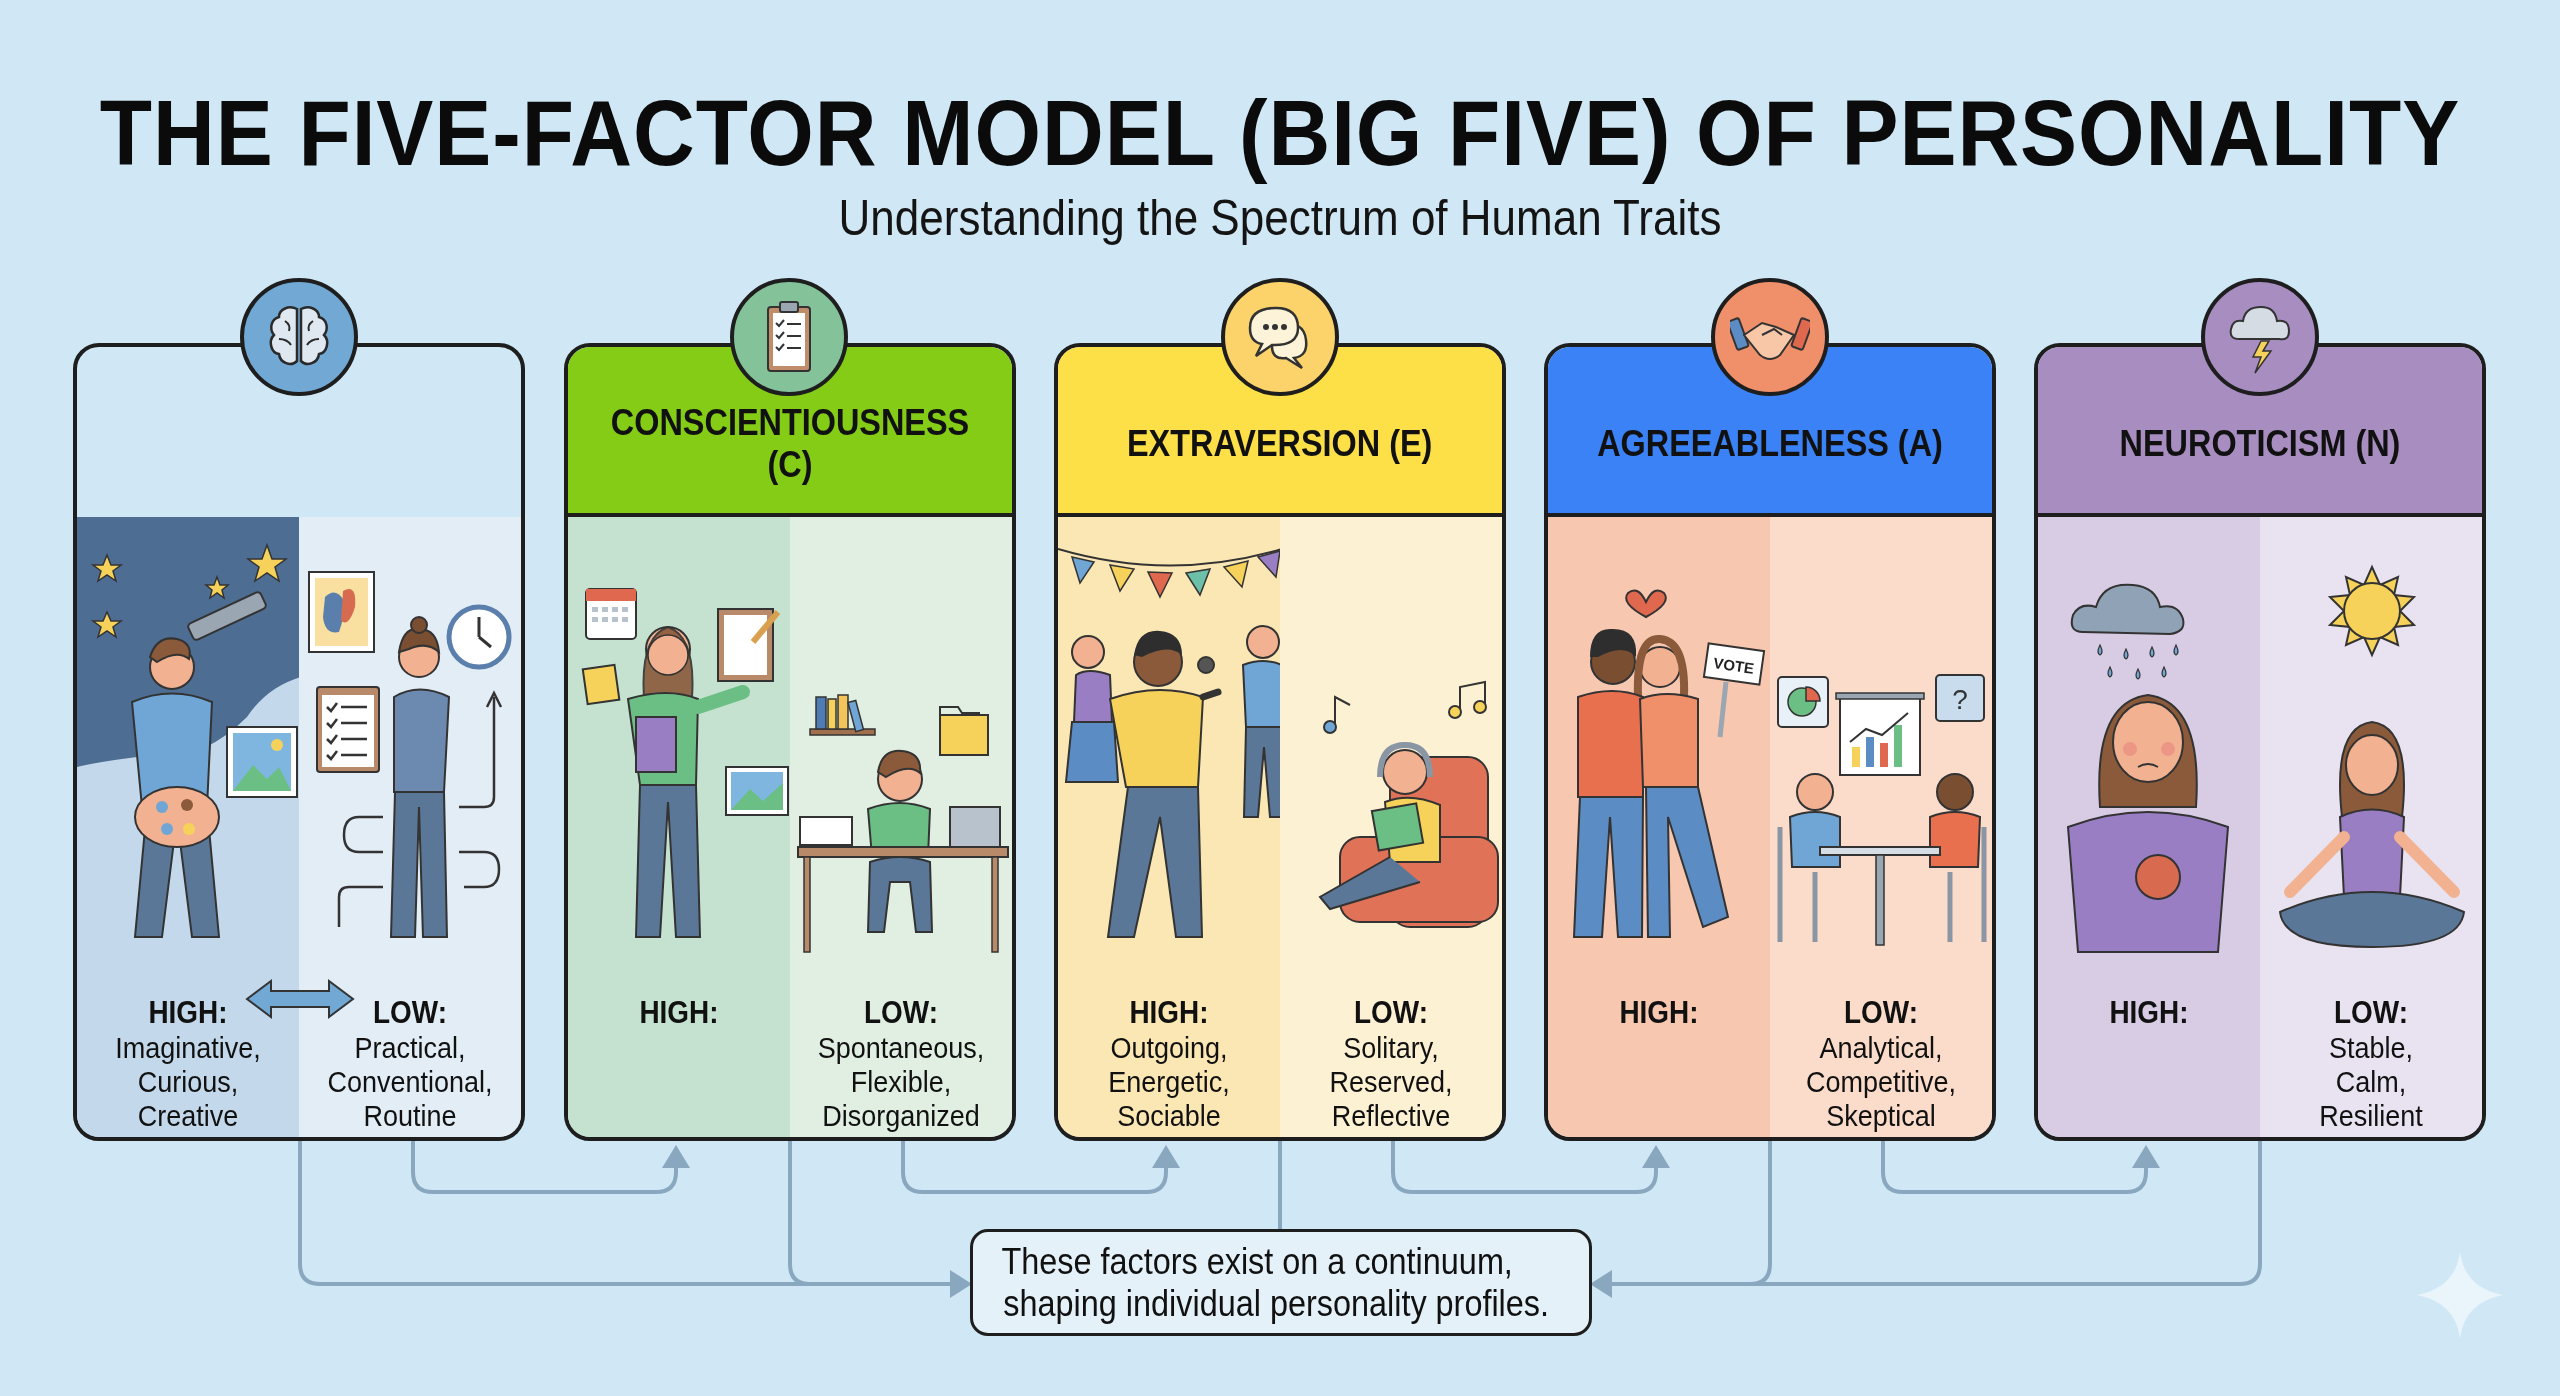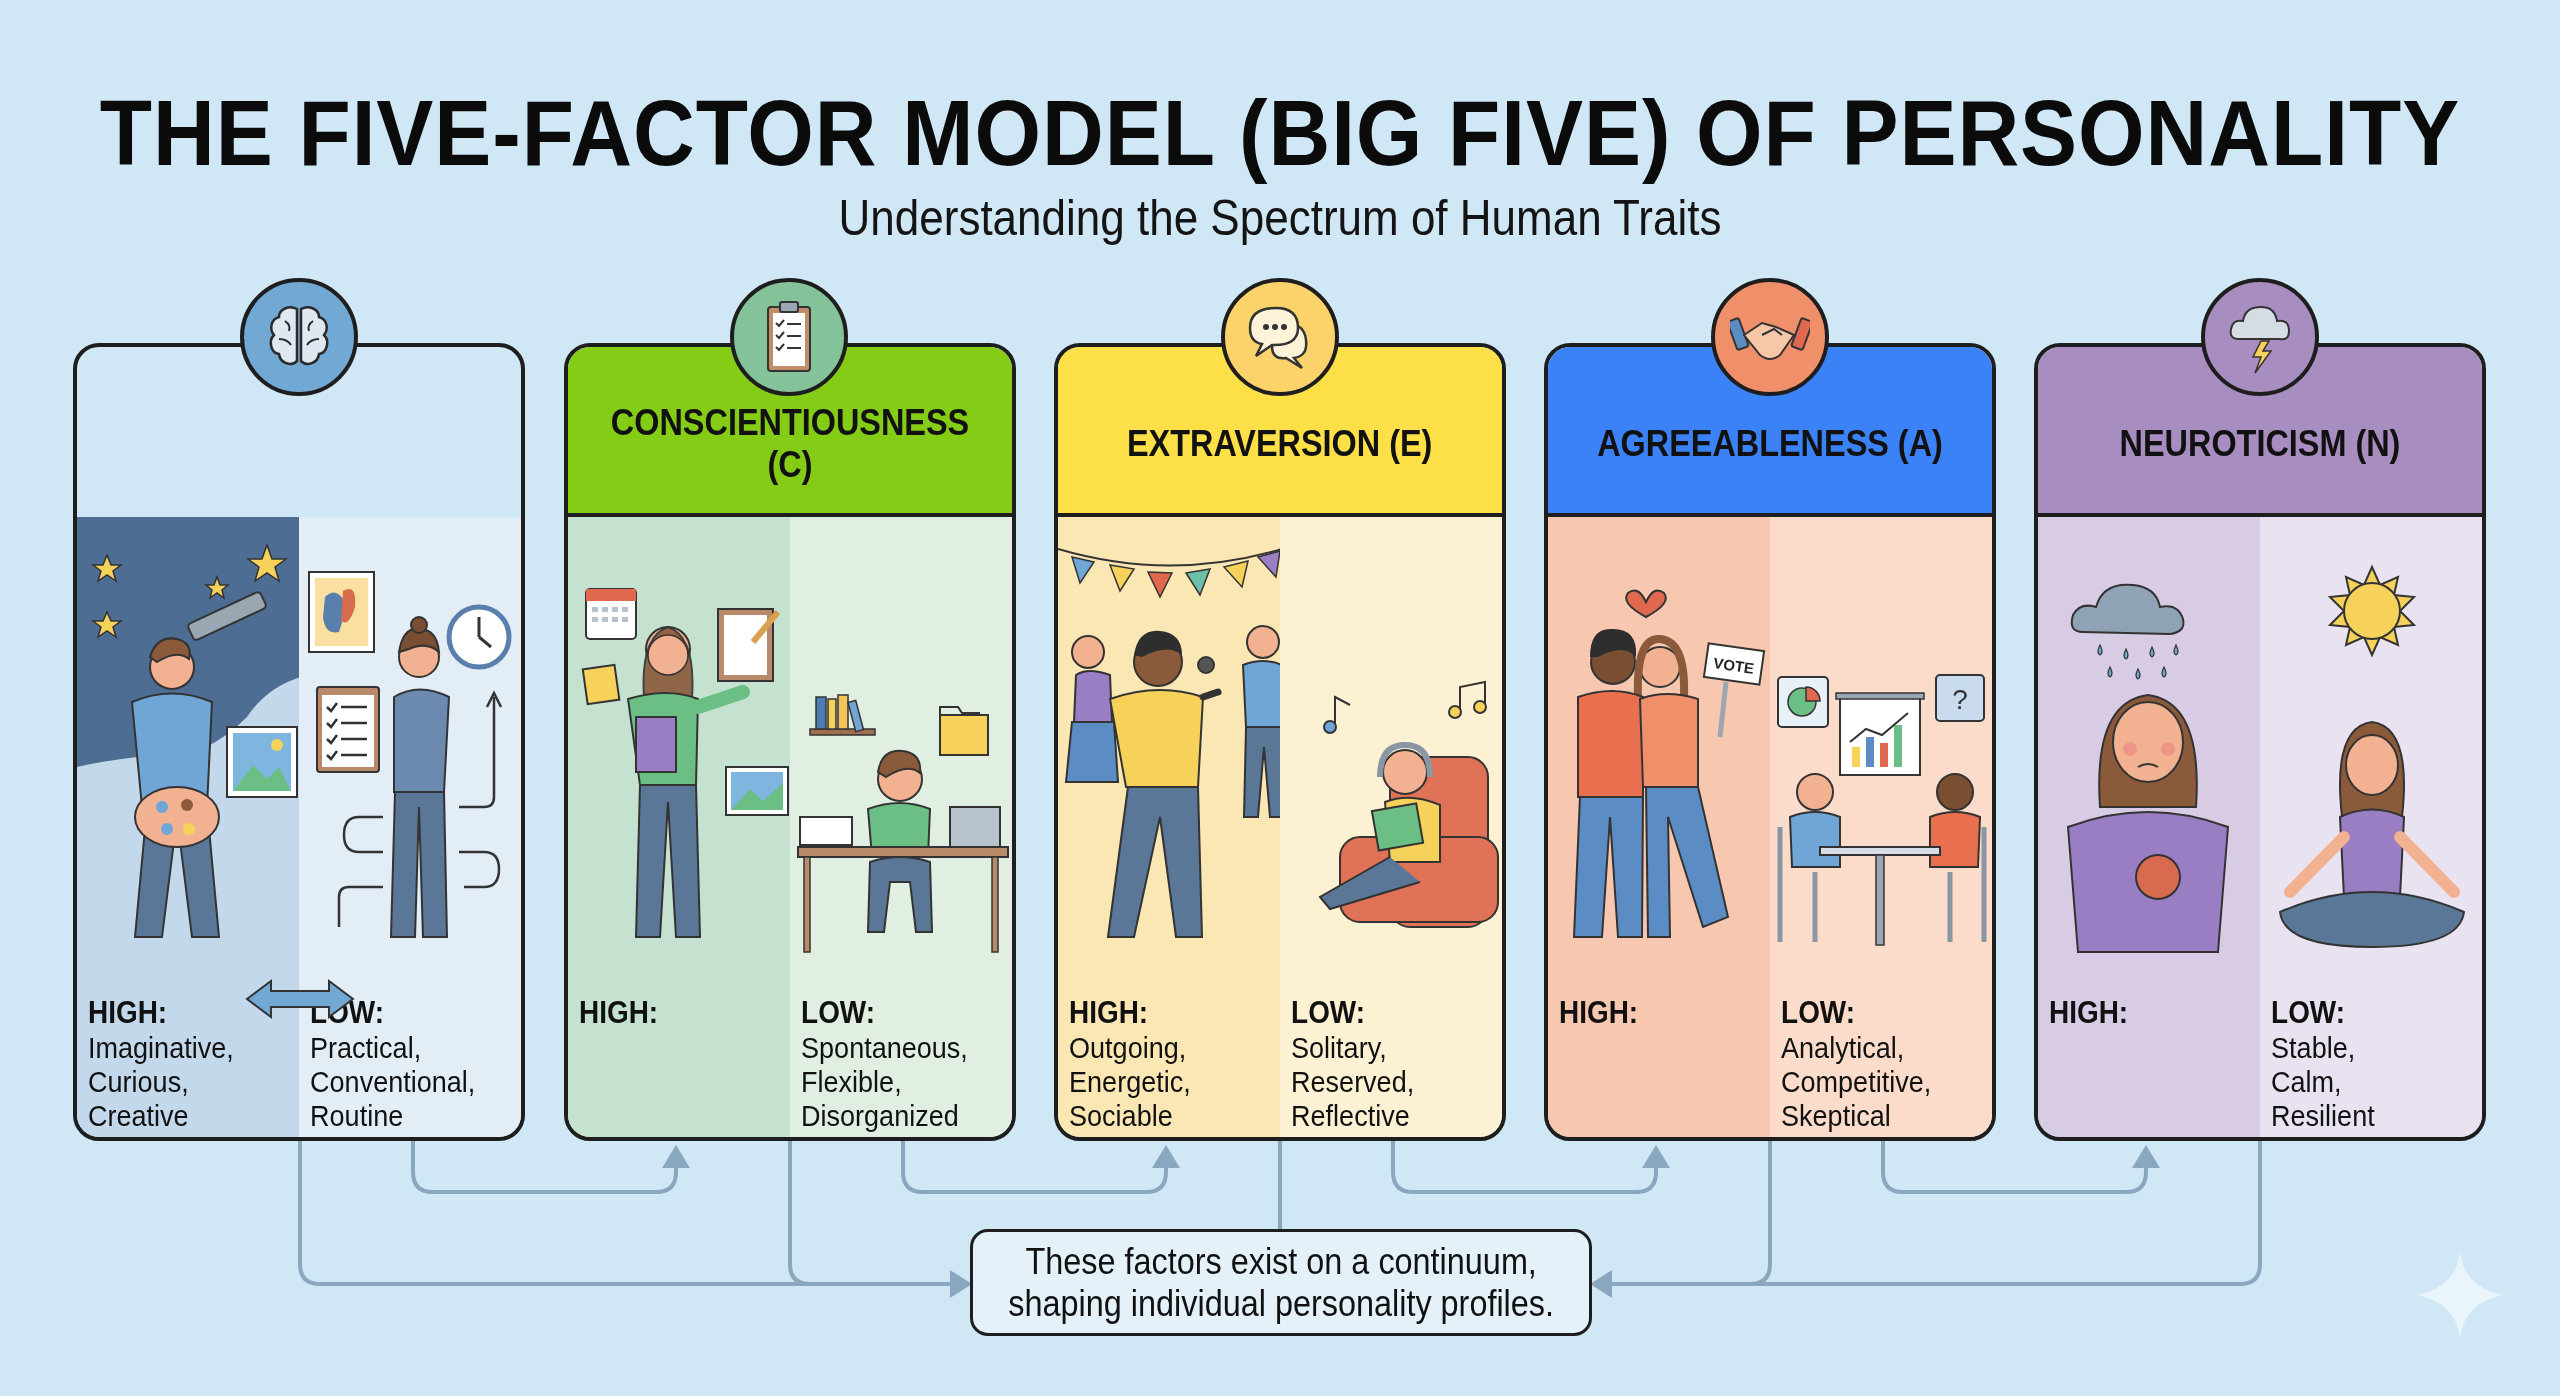--- a/index.html
+++ b/index.html
@@ -13,7 +13,7 @@
   .card .body{position:absolute;left:0;right:0;top:170px;bottom:0;display:flex}
   .card .col{flex:1;position:relative}
   .card .illus{position:absolute;left:0;right:0;top:0;height:460px}
-  .card .traits{position:absolute;left:0;right:0;top:478px;text-align:left}
+  .card .traits{position:absolute;left:0;right:0;top:478px;text-align:center}
   .traits .lvl{font-weight:bold;font-size:31px;line-height:36px;transform:scaleX(0.9)}
   .traits .words div{font-size:30px;line-height:34px;transform:scaleX(0.9)}
   .badge{position:absolute;top:278px;width:118px;height:118px;border-radius:50%;border:4px solid #1e1e1e;display:flex;align-items:center;justify-content:center;z-index:5}

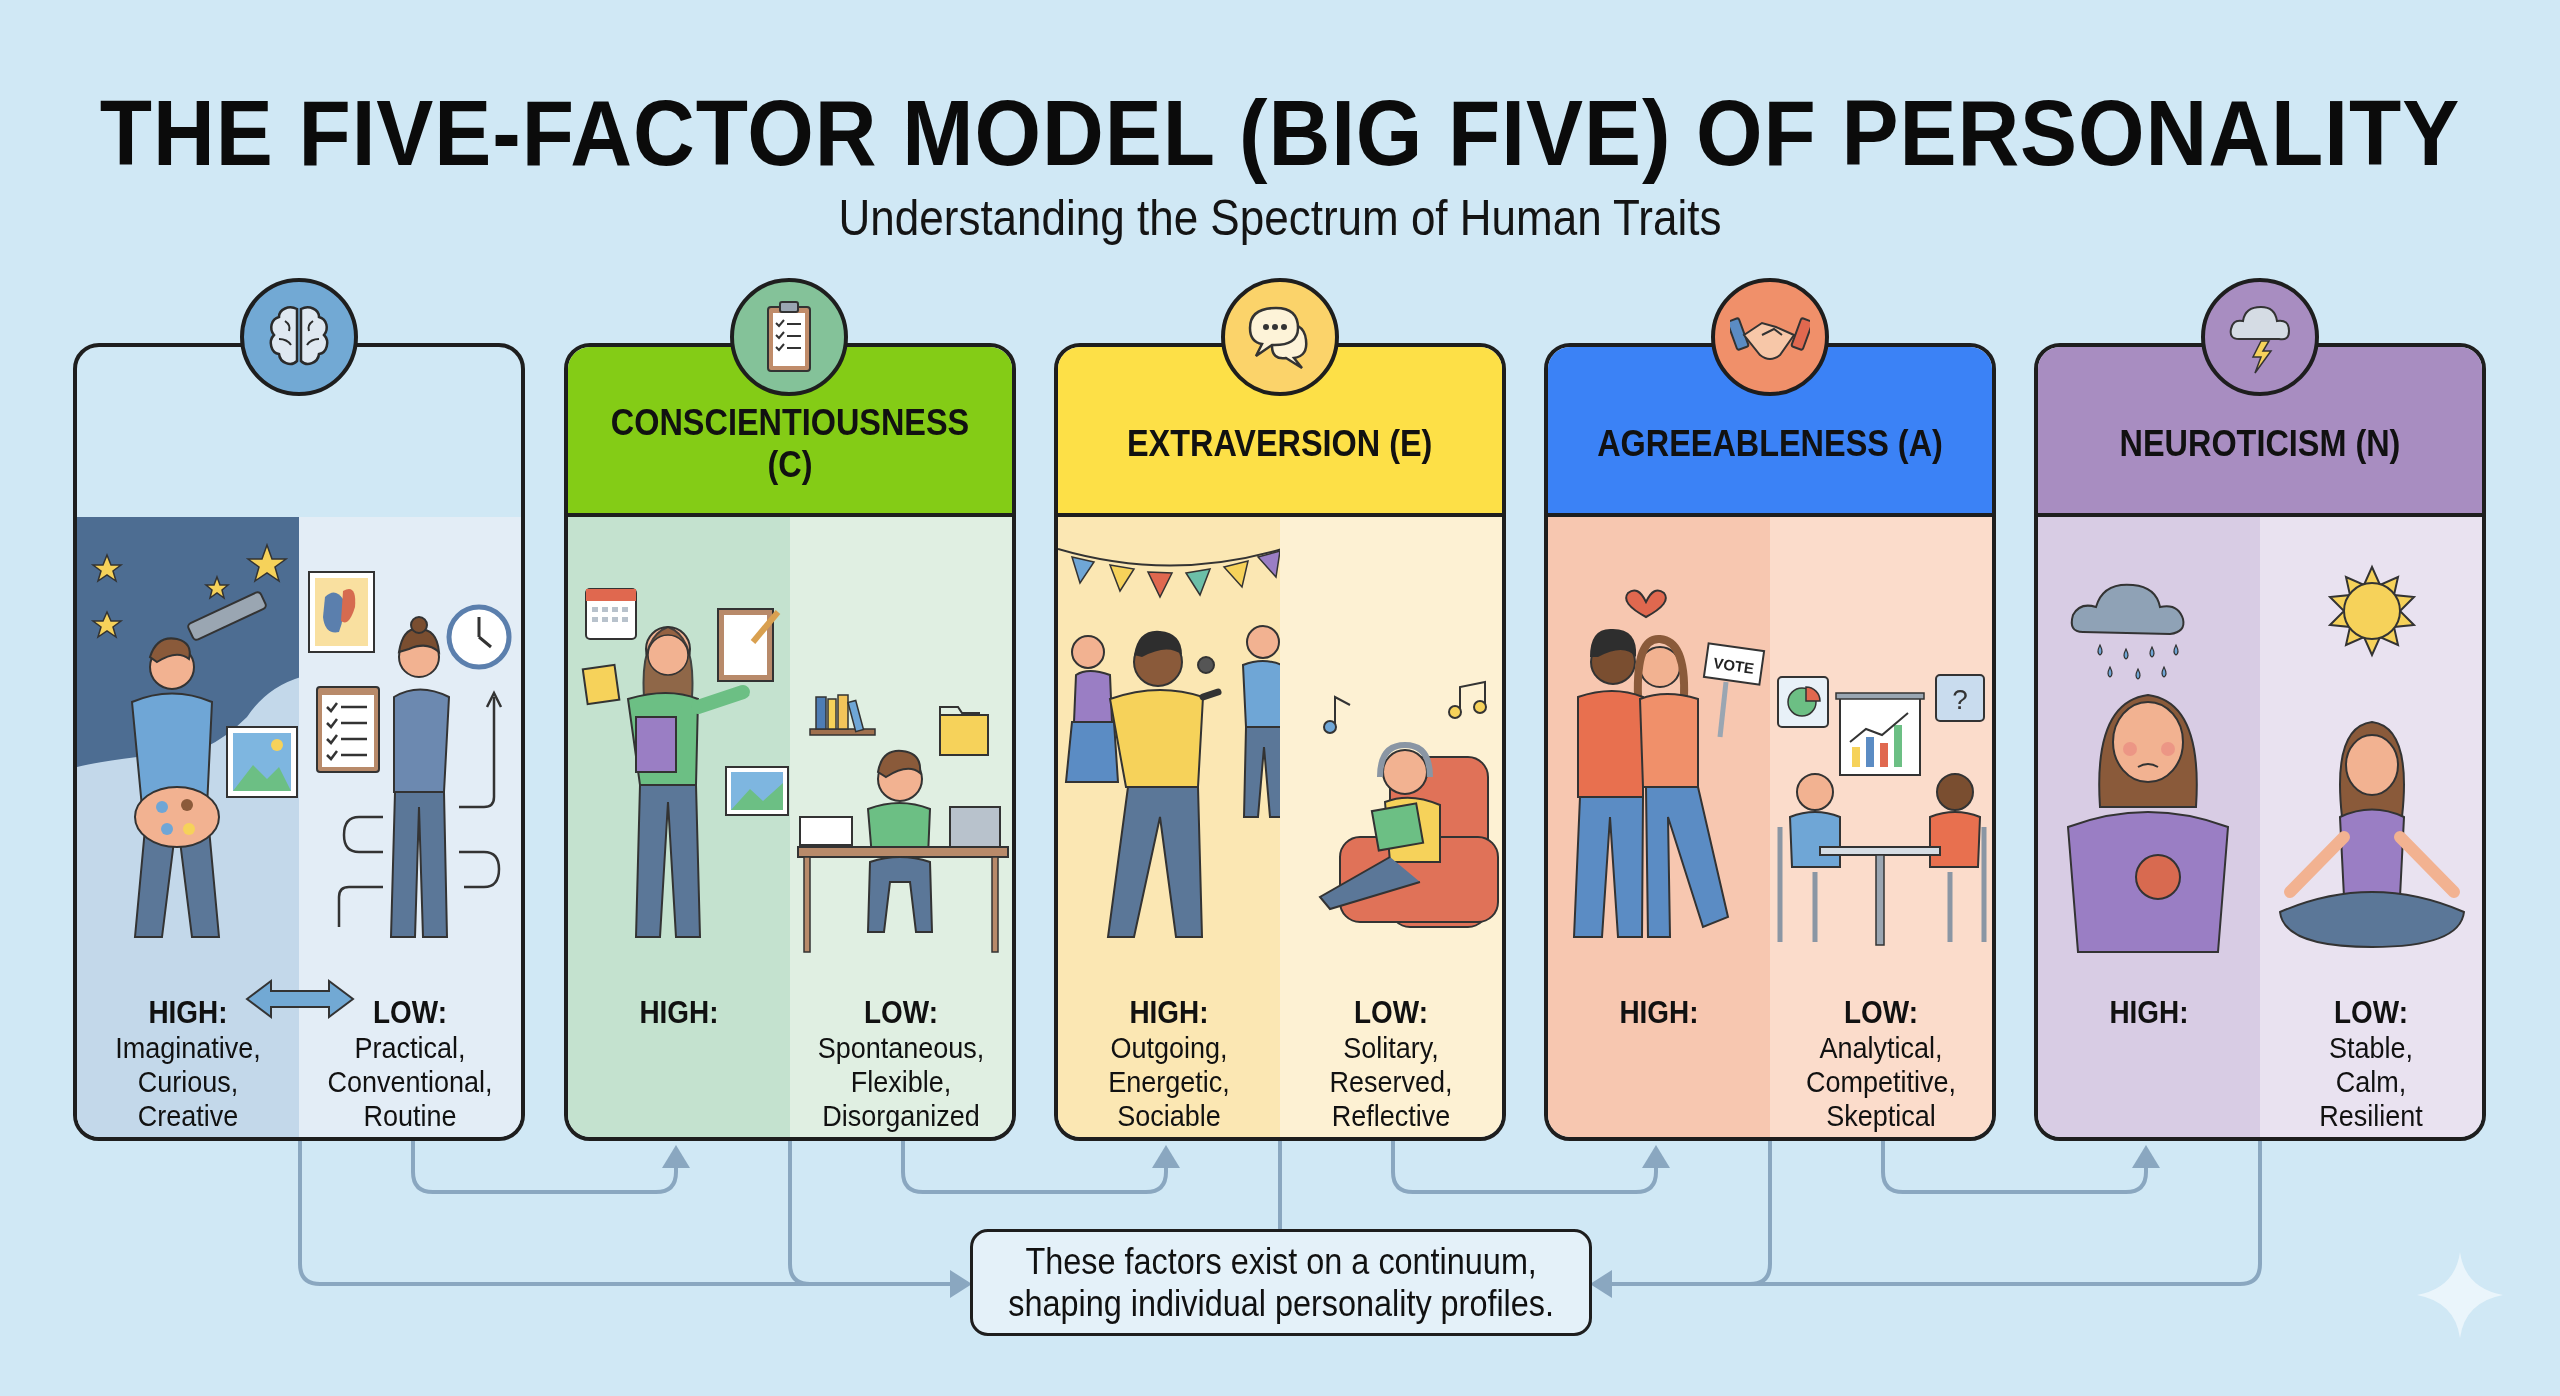--- a/index.html
+++ b/index.html
@@ -17,7 +17,7 @@
   .traits .lvl{font-weight:bold;font-size:31px;line-height:36px;transform:scaleX(0.9)}
   .traits .words div{font-size:30px;line-height:34px;transform:scaleX(0.9)}
   .badge{position:absolute;top:278px;width:118px;height:118px;border-radius:50%;border:4px solid #1e1e1e;display:flex;align-items:center;justify-content:center;z-index:5}
-  .footer-box{position:absolute;left:970px;top:1229px;width:622px;height:107px;border:3px solid #1e1e1e;border-radius:18px;background:#e4f1f9;display:flex;flex-direction:column;align-items:center;justify-content:center;z-index:3}
+  .footer-box{position:absolute;left:970px;top:1229px;width:622px;height:107px;border:3px solid #1e1e1e;border-radius:18px;background:#e4f1f9;display:flex;flex-direction:column;align-items:flex-start;justify-content:center;z-index:3}
   .footer-box div{font-size:36px;line-height:42px;transform:scaleX(0.9)}
   svg.connectors{position:absolute;left:0;top:0;z-index:1}
   .sparkle{position:absolute;left:2415px;top:1250px;z-index:2}

